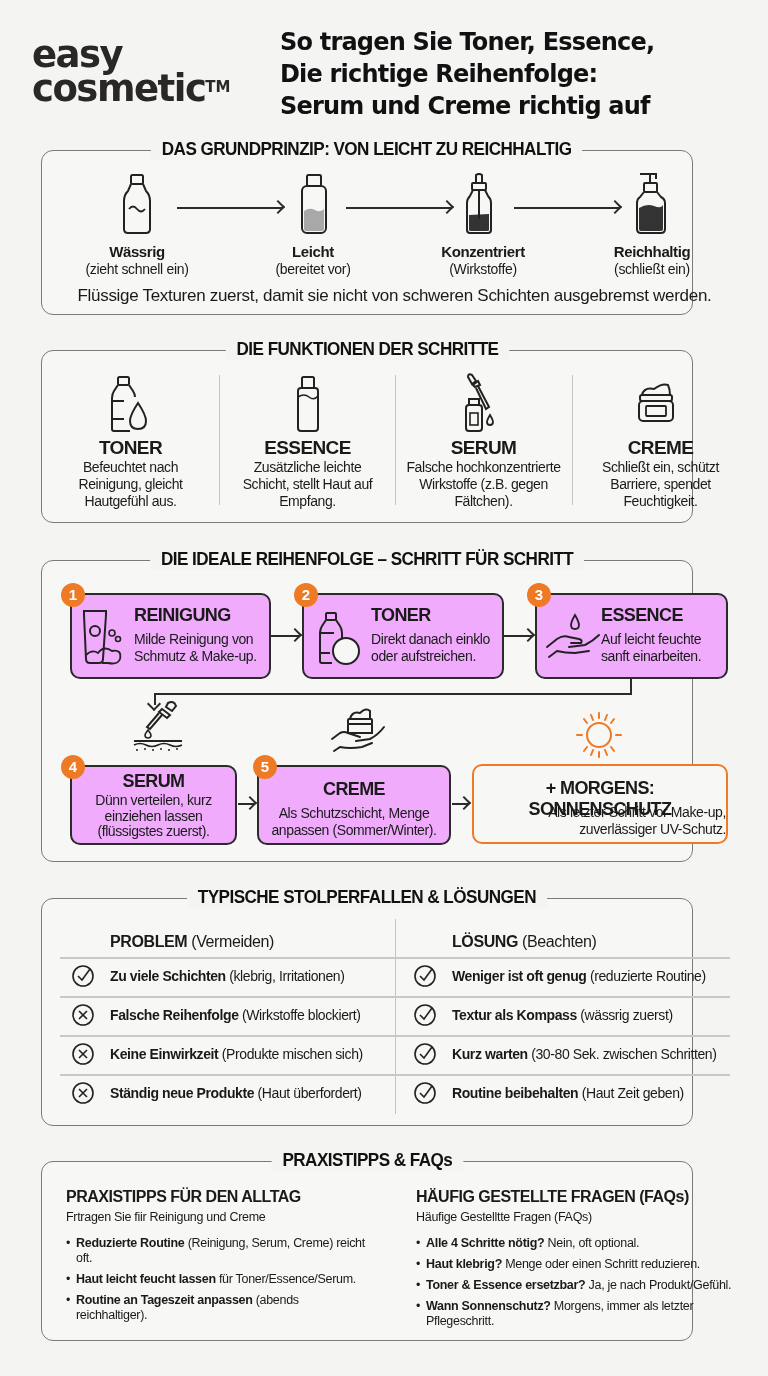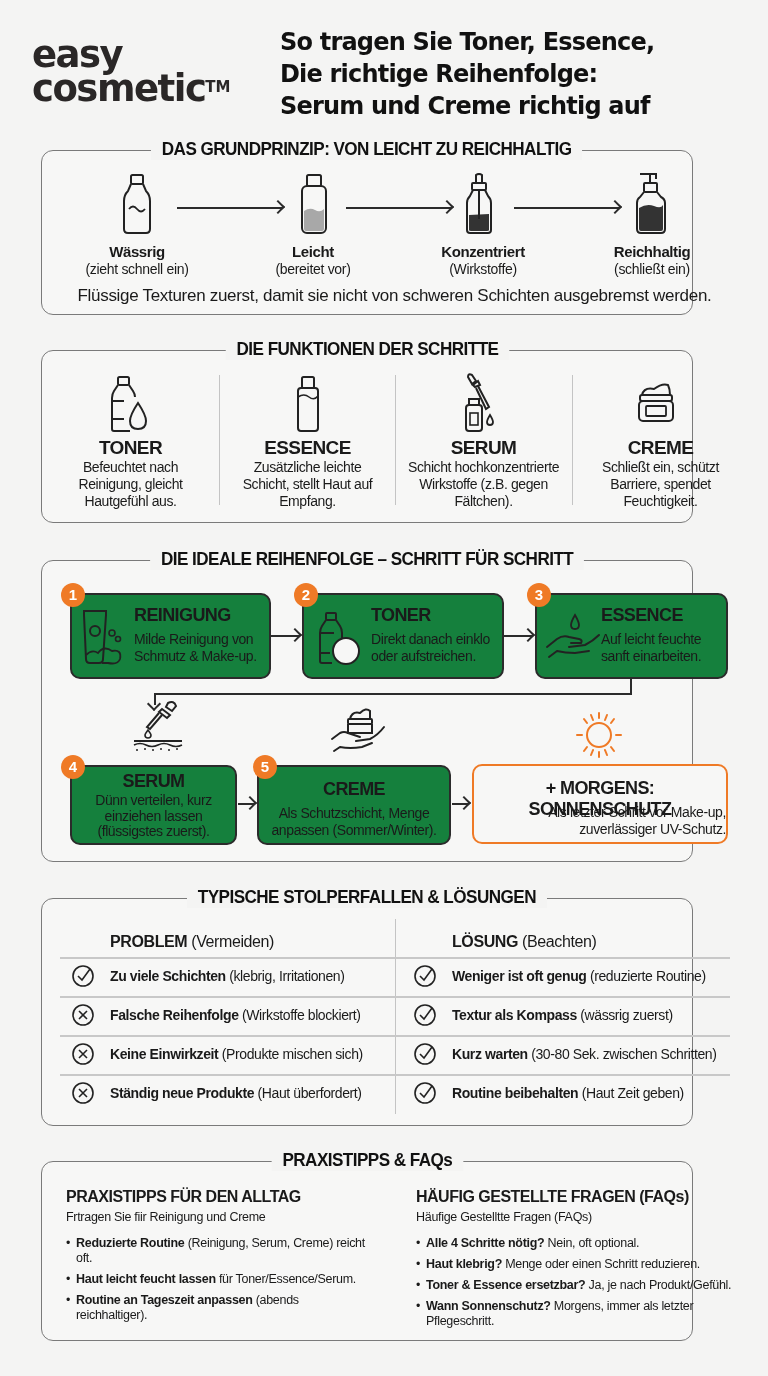--- a/index.html
+++ b/index.html
@@ -164,7 +164,7 @@
   </div>
   <div class="fn-title" style="left:353px;width:177px;top:86px">SERUM</div>
   <div class="fn-desc" style="left:353px;width:177px;top:108px">
-    <div>Schicht hochkonzentrierte</div>
+    <div>Falsche hochkonzentrierte</div>
       <div>Wirkstoffe (z.B. gegen</div>
       <div>Fältchen).</div>
   </div>

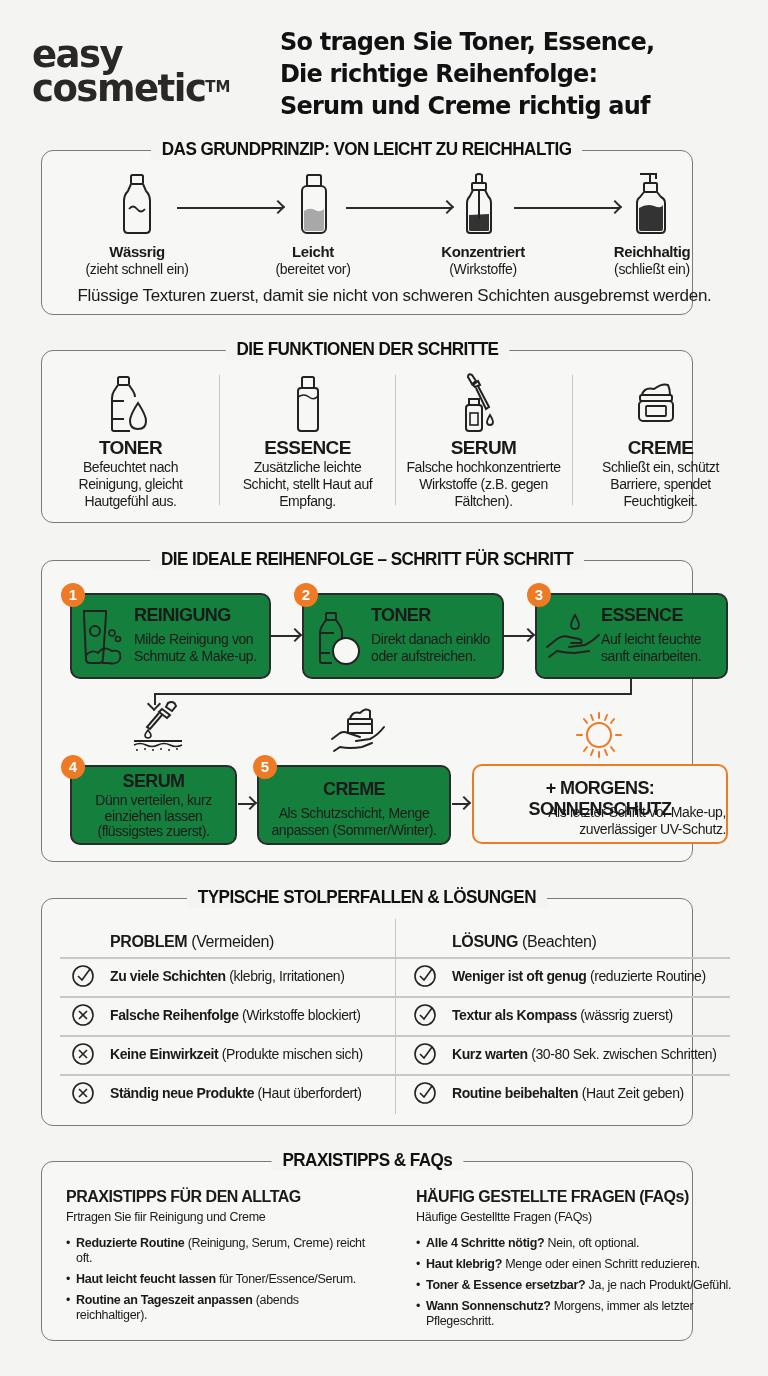--- a/index.html
+++ b/index.html
@@ -22,7 +22,7 @@
   .fn-title{font-weight:bold;font-size:19px;text-align:center;position:absolute;letter-spacing:-0.6px}
   .fn-desc{font-size:14px;text-align:center;position:absolute;line-height:17px;letter-spacing:-0.4px}
   
-  .step{position:absolute;border:2px solid #2b2b2b;border-radius:10px;background:#15803d}
+  .step{position:absolute;border:2px solid #2b2b2b;border-radius:10px;background:#f0abfc}
   .badge{position:absolute;width:24px;height:24px;border-radius:50%;background:#ef7a26;color:#fff;font-weight:bold;font-size:15px;text-align:center;line-height:24px}
   .st-title{position:absolute;font-weight:bold;font-size:18px;letter-spacing:-0.6px}
   .st-desc{position:absolute;font-size:14px;line-height:17px;letter-spacing:-0.4px}

